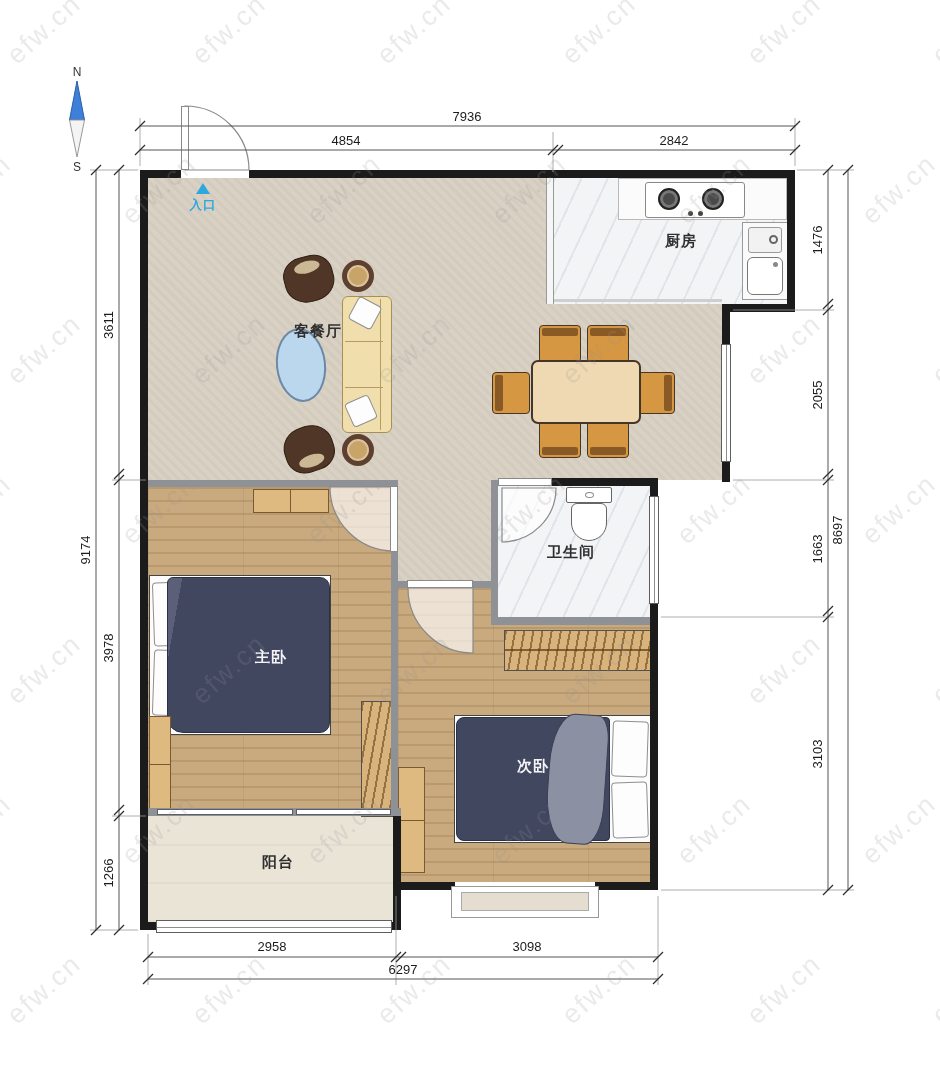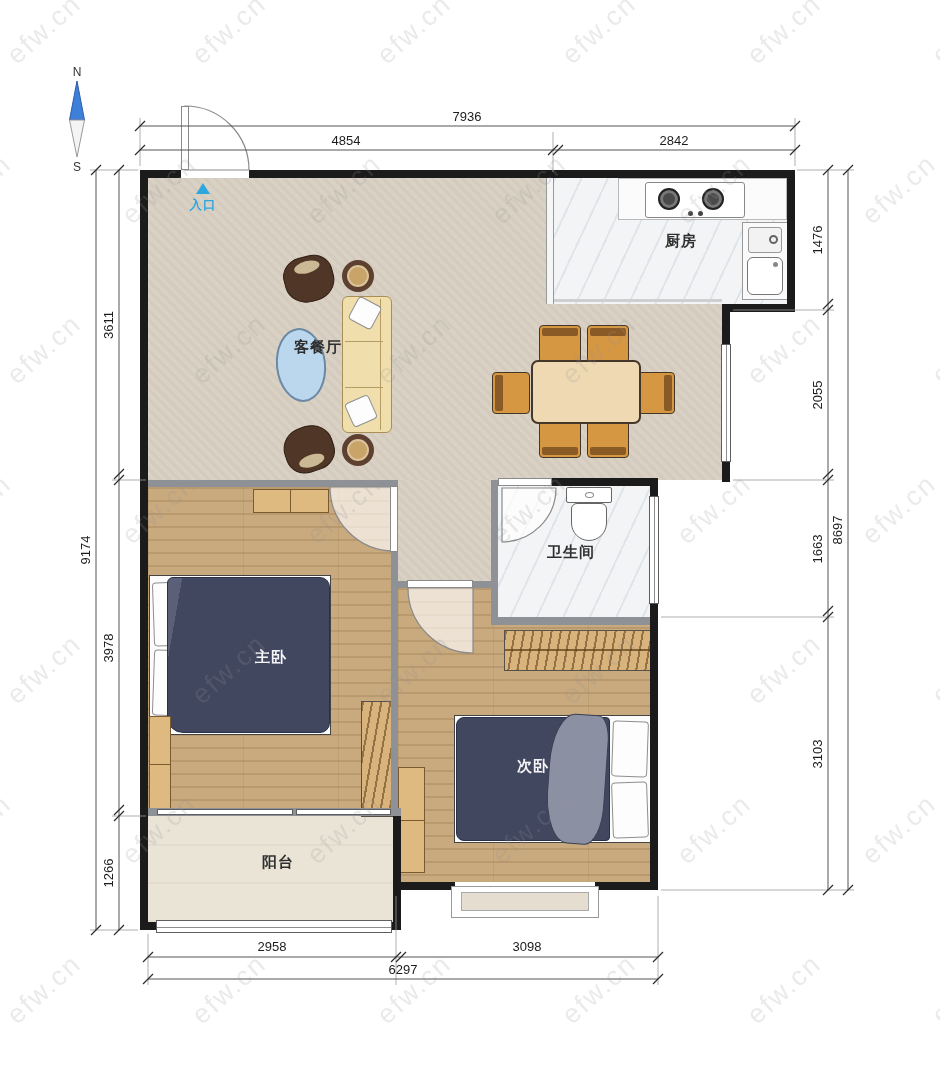--- a/index.html
+++ b/index.html
@@ -191,7 +191,7 @@
   <div class="abs" style="left:196px;top:183px;width:0;height:0;border-left:7px solid transparent;border-right:7px solid transparent;border-bottom:11px solid #2ea7df"></div>
   <div class="label" style="left:180px;top:197px;width:46px;font-size:12.5px;color:#2ea7df">入口</div>
 
-  <div class="label" style="left:278px;top:338px;width:80px">客餐厅</div>
+  <div class="label" style="left:278px;top:322px;width:80px">客餐厅</div>
   <div class="label" style="left:651px;top:232px;width:60px">厨房</div>
   <div class="label" style="left:531px;top:543px;width:80px">卫生间</div>
   <div class="label label-light" style="left:241px;top:648px;width:60px">主卧</div>

